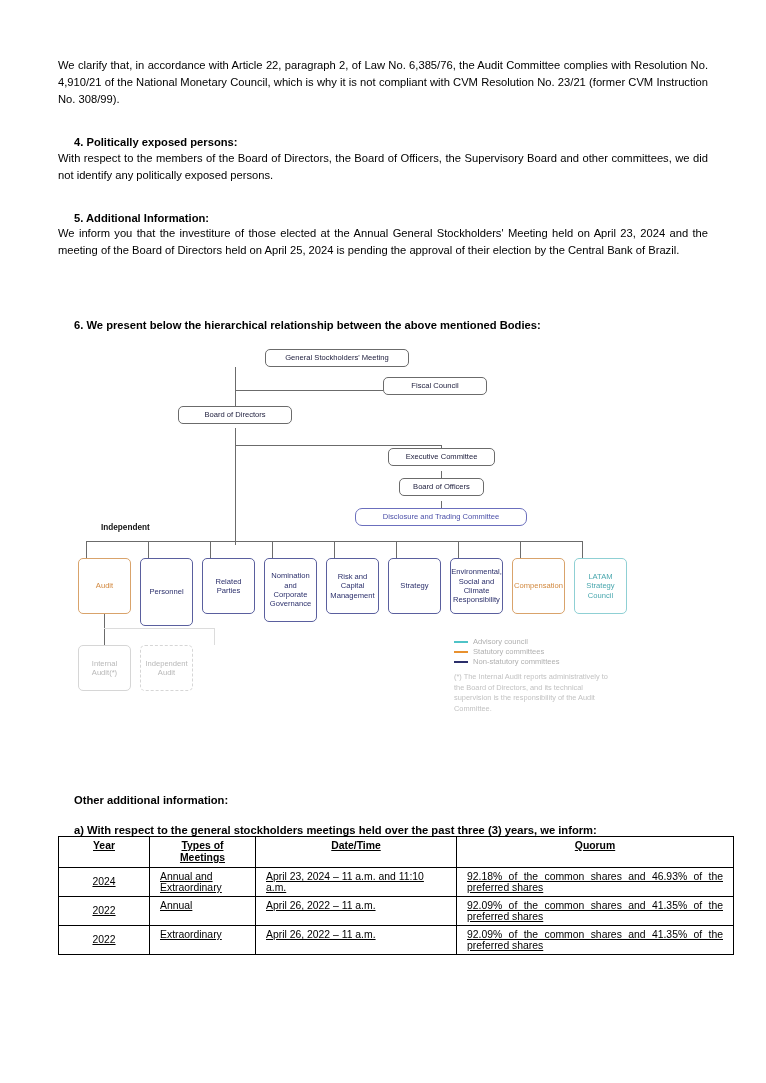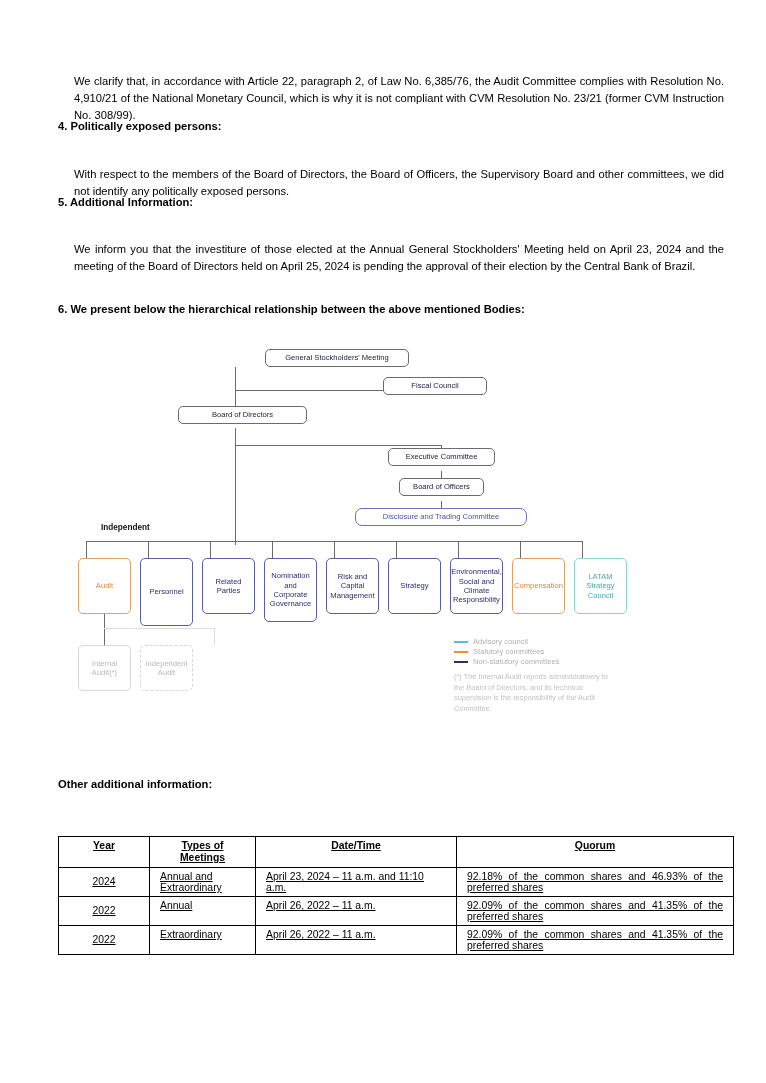--- a/index.html
+++ b/index.html
@@ -30,7 +30,7 @@
     line-height: 1.5;
     text-align: justify;
     color: #000;
-    margin: 16px;
+    margin: 0;
   }
   .heading {
     font-size: 11.2px;

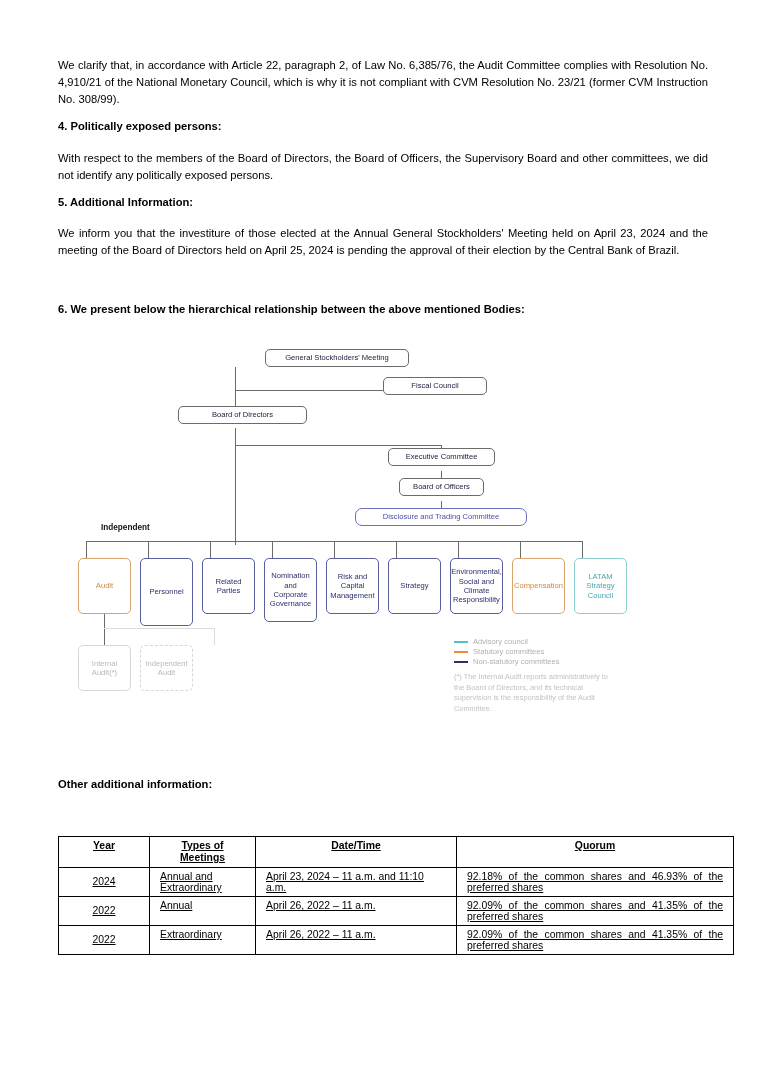--- a/index.html
+++ b/index.html
@@ -36,7 +36,7 @@
     font-size: 11.2px;
     font-weight: bold;
     color: #000;
-    margin: 0;
+    margin: 16px;
   }
 
   

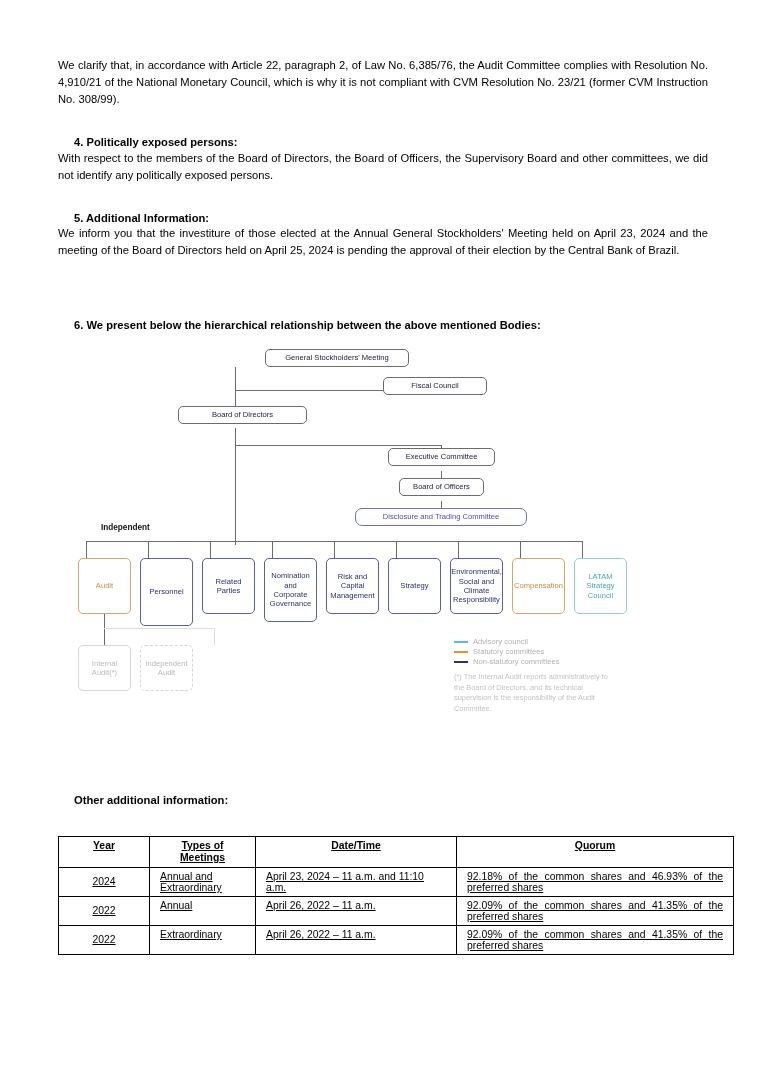--- a/index.html
+++ b/index.html
@@ -186,7 +186,7 @@
       <span>Fiscal Council</span>
     </div>
 
-    <div class="node" style="left:120px; top:71px; width:129px; height:18px;">
+    <div class="node" style="left:120px; top:71px; width:114px; height:18px;">
       <span>Board of Directors</span>
     </div>
 

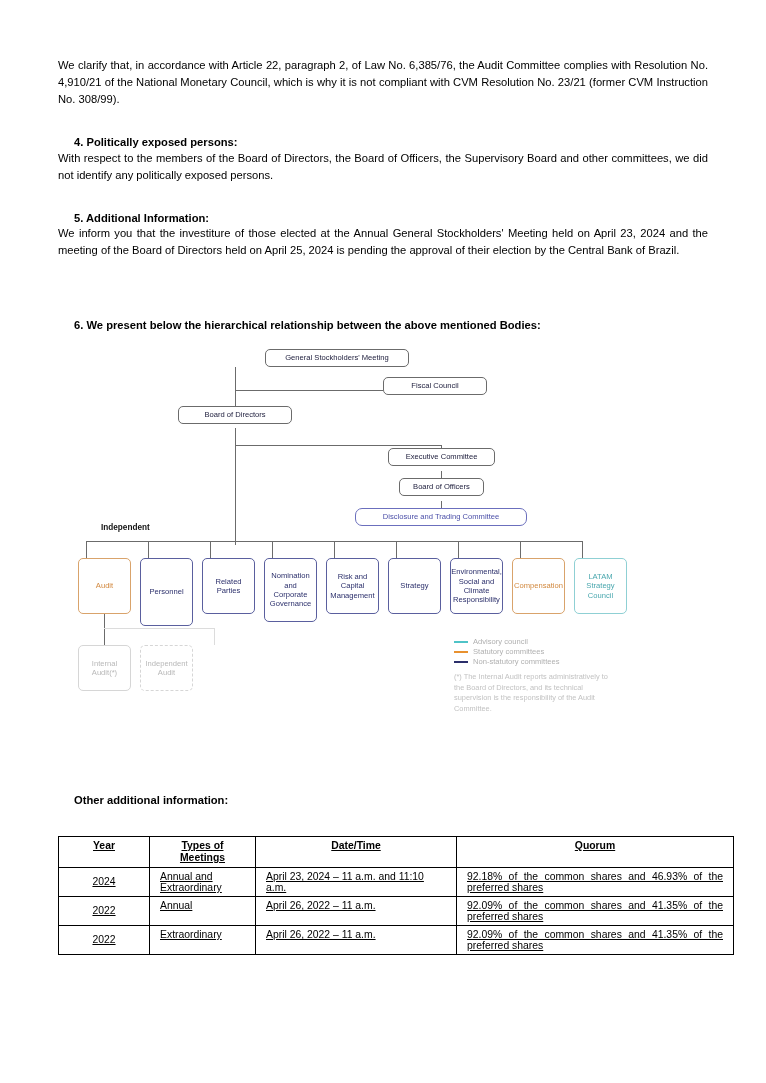--- a/index.html
+++ b/index.html
@@ -273,6 +273,7 @@
 
   <p class="doc-body heading" style="top:778px;">Other additional information:</p>
 
+  <p class="doc-body heading" style="top:808px;">a) With respect to the general stockholders meetings held over the past three (3) years, we inform:</p>
 
   <table id="meetings-table">
     <thead>

